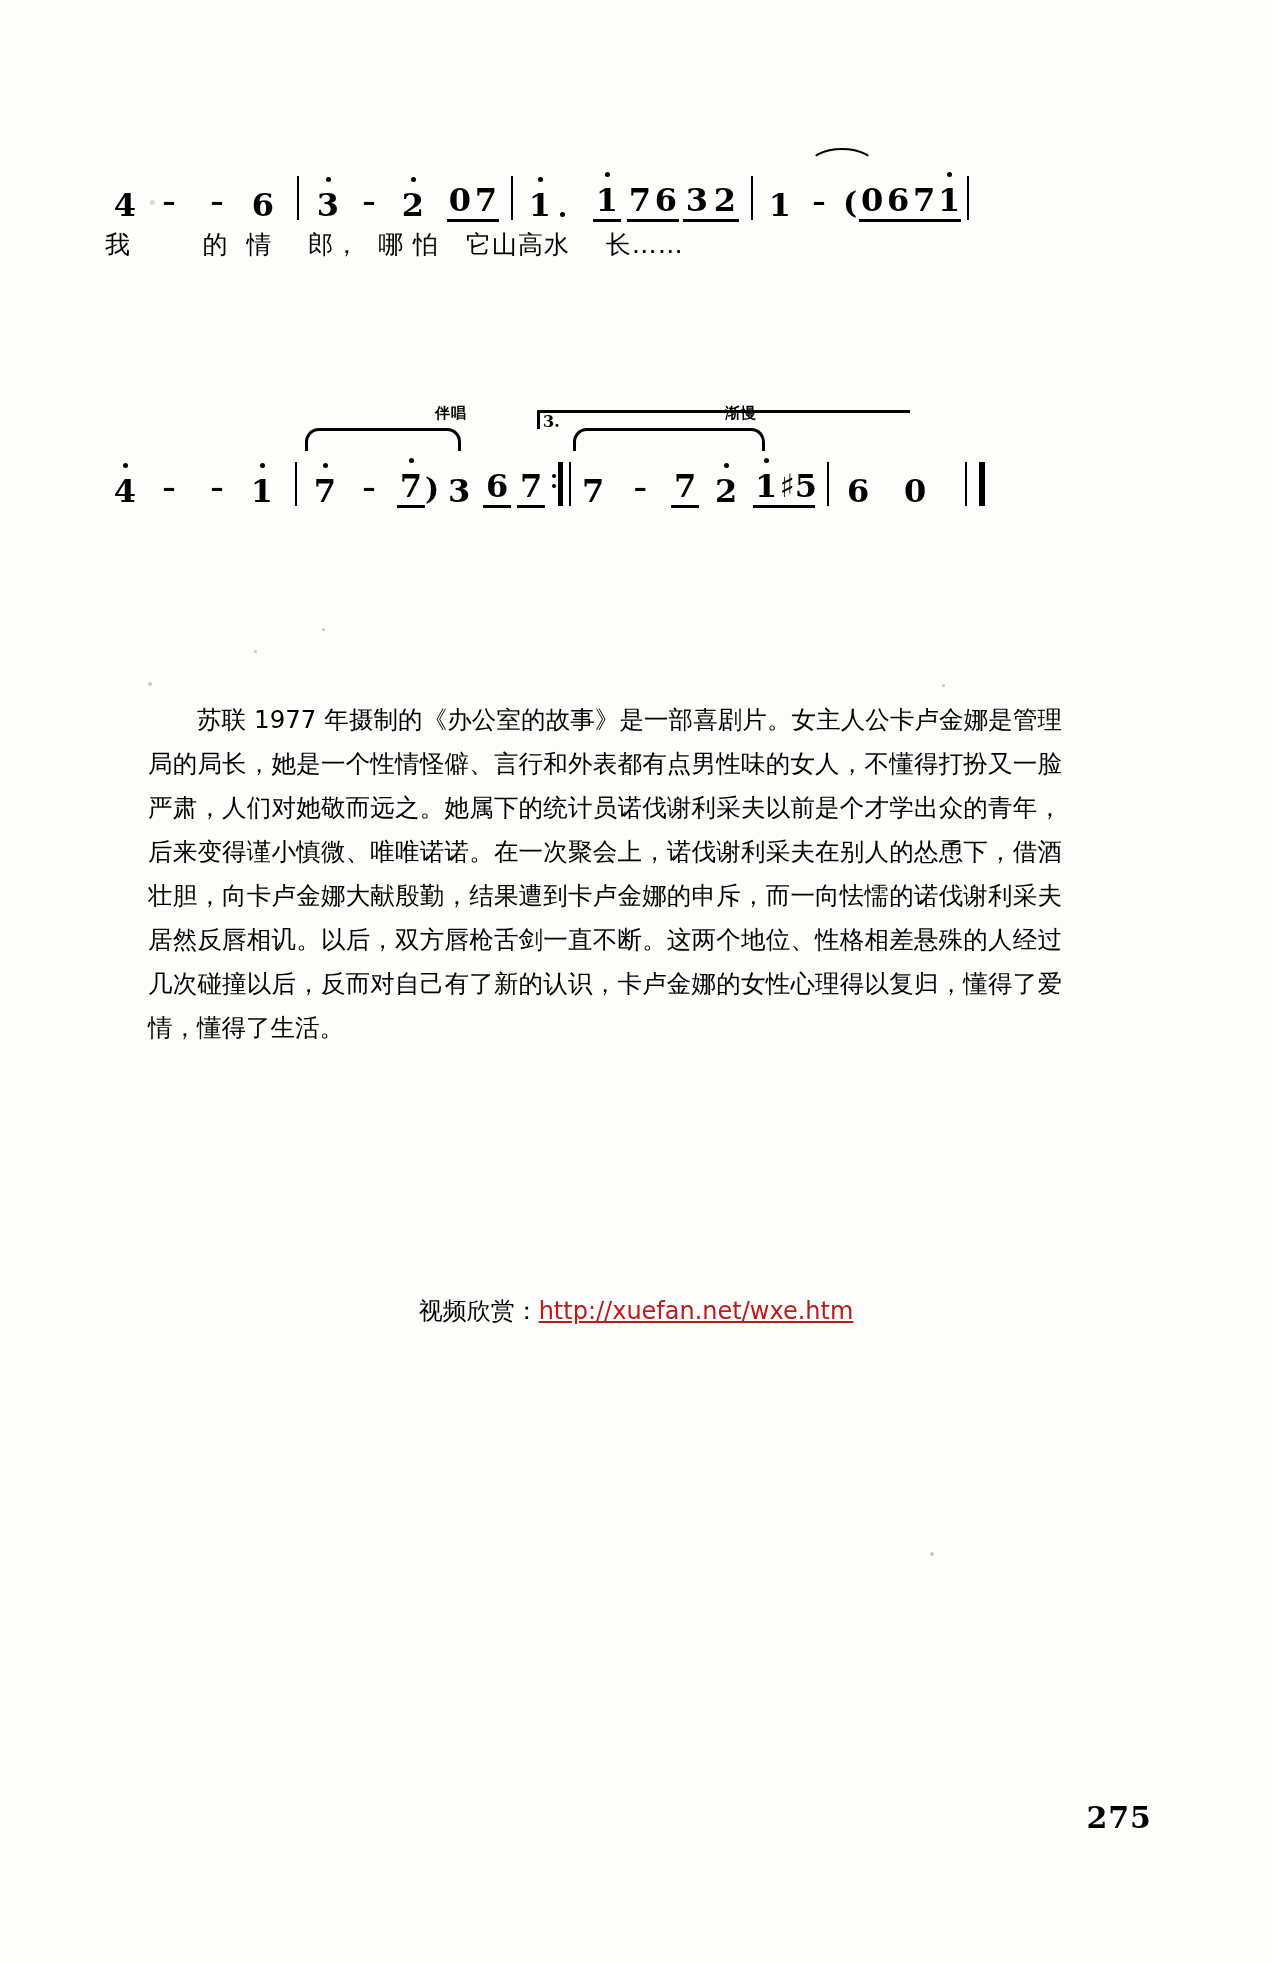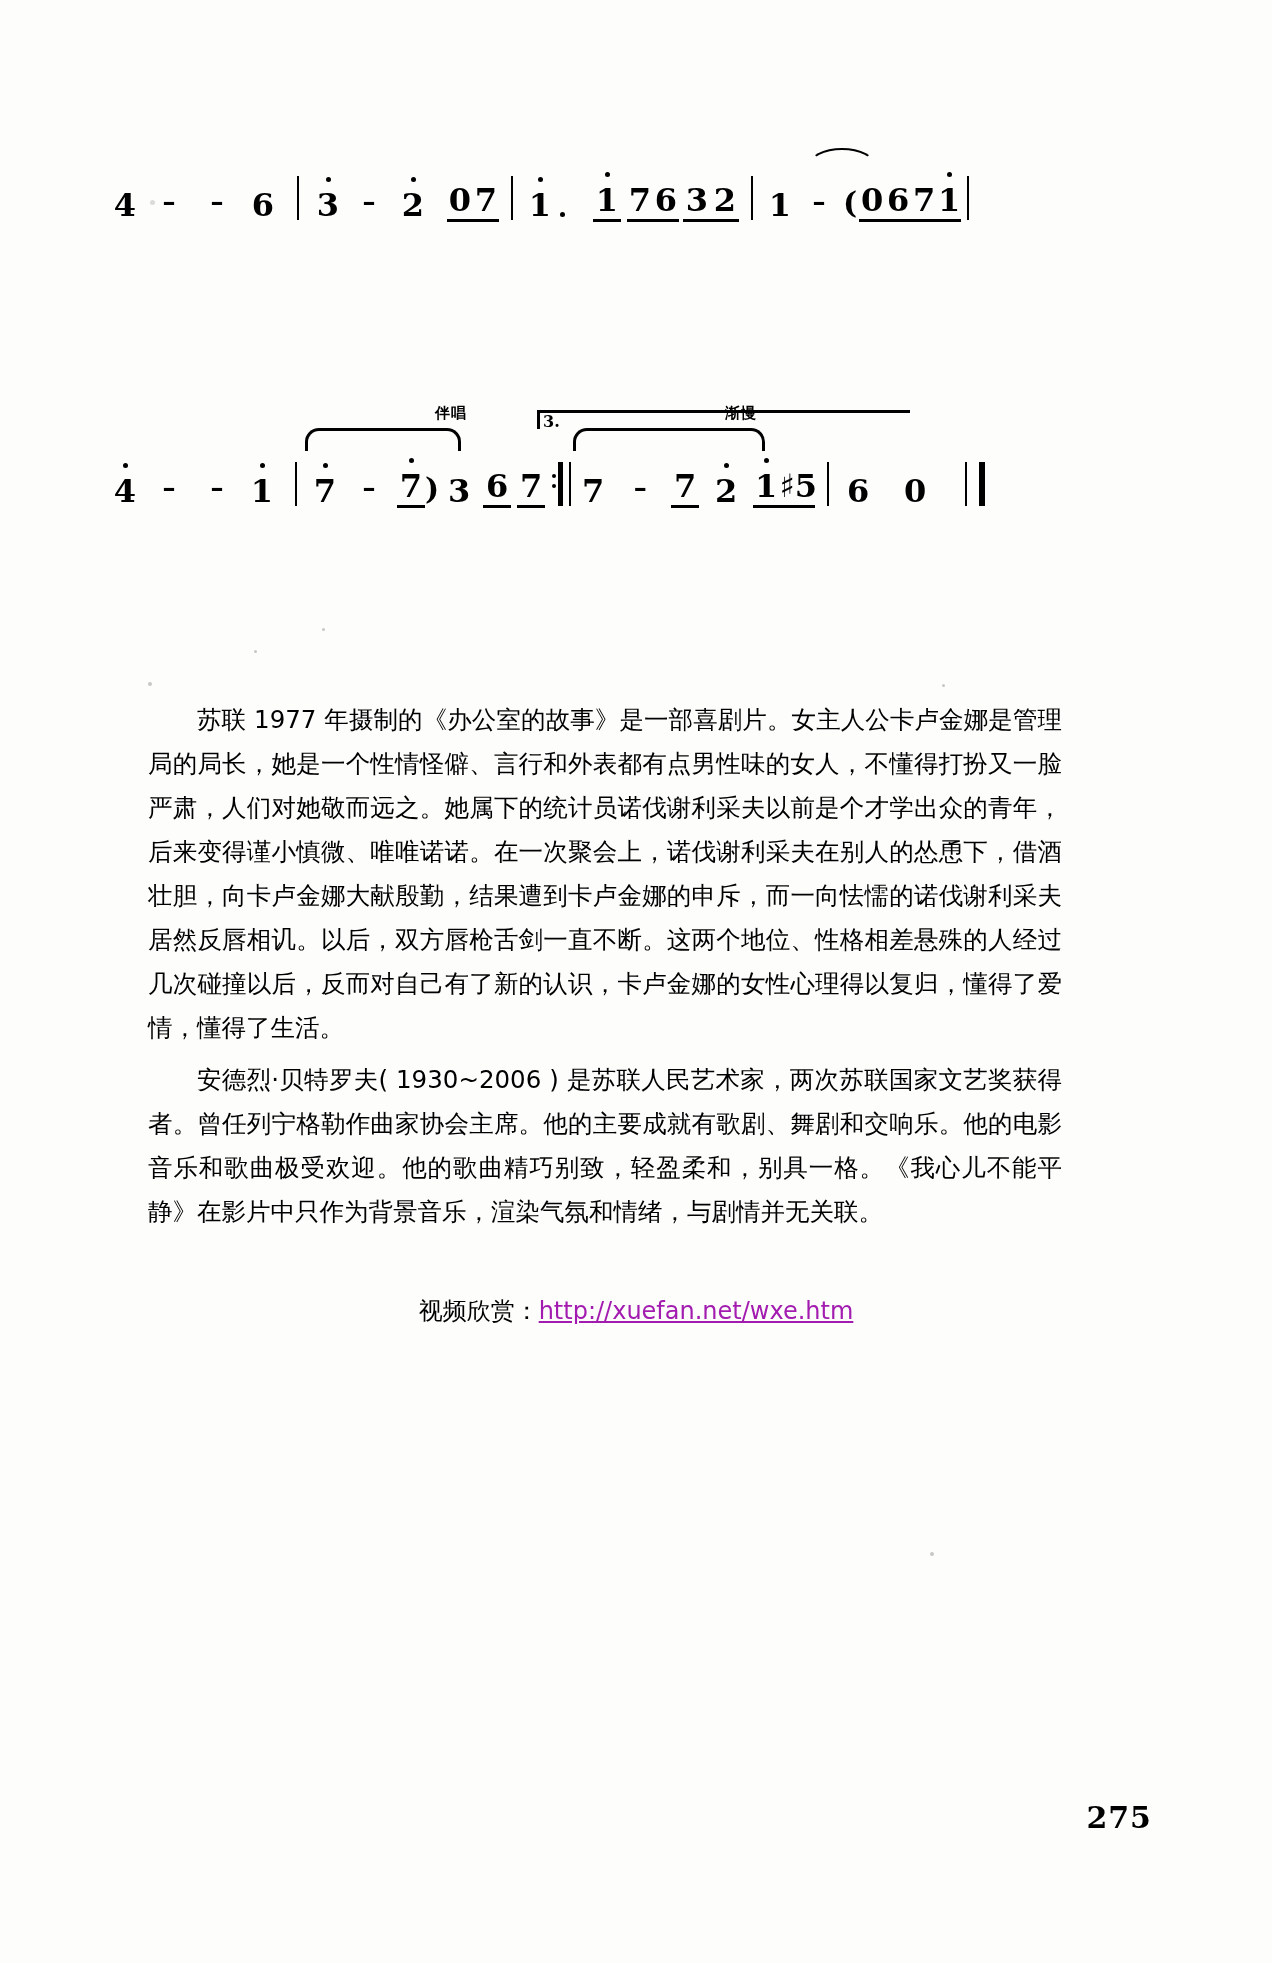--- a/index.html
+++ b/index.html
@@ -312,6 +312,7 @@
       </div>
     </div>
 
+    <div class="lyricrow" style="top:98px;">我        的  情    郎，  哪 怕   它山高水    长……</div>
 
     <div class="staff second" style="margin-top:150px;">
 

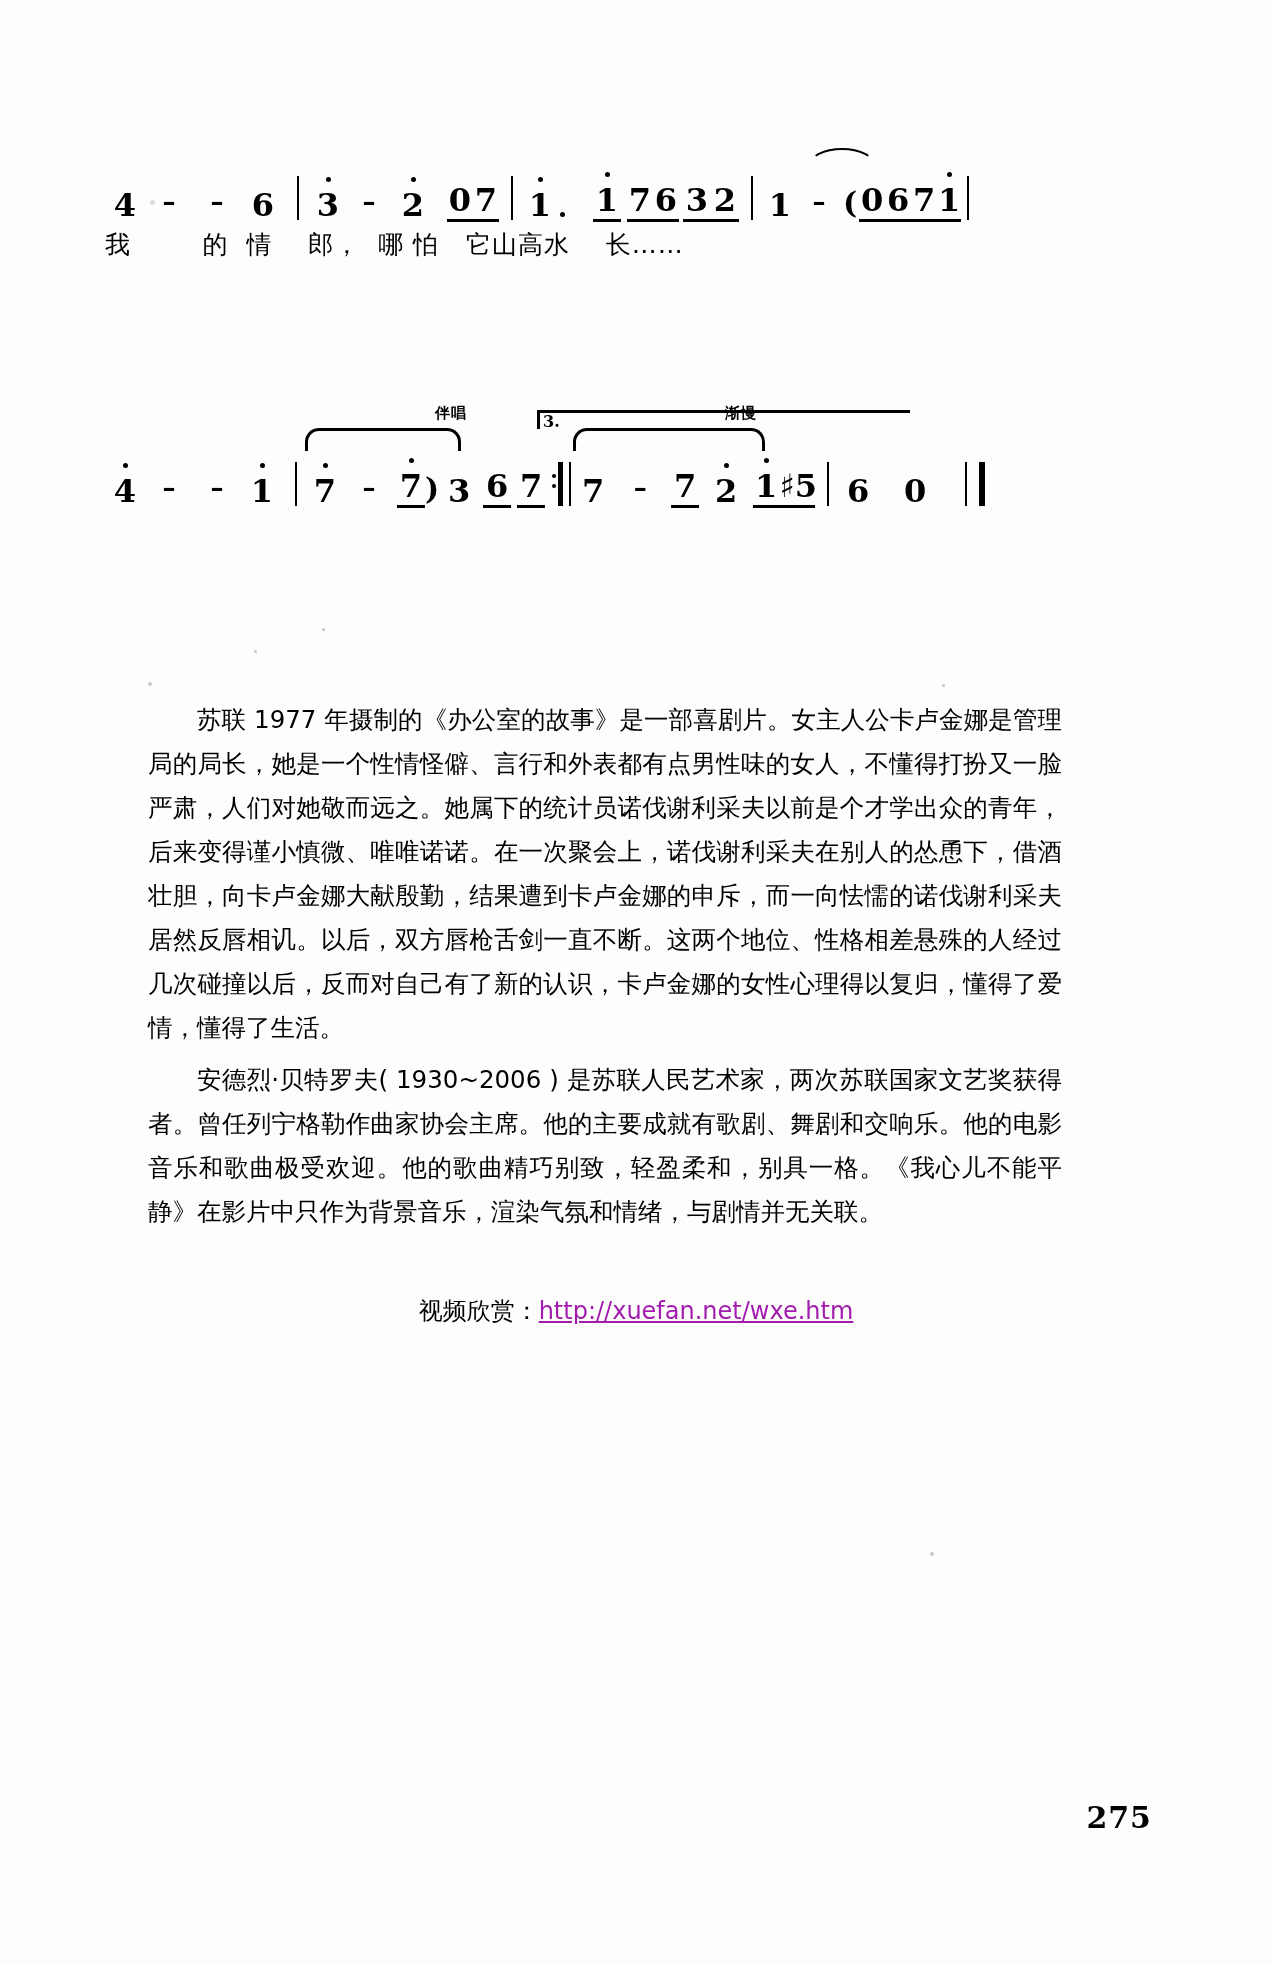--- a/index.html
+++ b/index.html
@@ -366,7 +366,6 @@
 
   <div class="prose">
     <p>苏联 1977 年摄制的《办公室的故事》是一部喜剧片。女主人公卡卢金娜是管理局的局长，她是一个性情怪僻、言行和外表都有点男性味的女人，不懂得打扮又一脸严肃，人们对她敬而远之。她属下的统计员诺伐谢利采夫以前是个才学出众的青年，后来变得谨小慎微、唯唯诺诺。在一次聚会上，诺伐谢利采夫在别人的怂恿下，借酒壮胆，向卡卢金娜大献殷勤，结果遭到卡卢金娜的申斥，而一向怯懦的诺伐谢利采夫居然反唇相讥。以后，双方唇枪舌剑一直不断。这两个地位、性格相差悬殊的人经过几次碰撞以后，反而对自己有了新的认识，卡卢金娜的女性心理得以复归，懂得了爱情，懂得了生活。</p>
-    <p>安德烈·贝特罗夫( 1930~2006 ) 是苏联人民艺术家，两次苏联国家文艺奖获得者。曾任列宁格勒作曲家协会主席。他的主要成就有歌剧、舞剧和交响乐。他的电影音乐和歌曲极受欢迎。他的歌曲精巧别致，轻盈柔和，别具一格。《我心儿不能平静》在影片中只作为背景音乐，渲染气氛和情绪，与剧情并无关联。</p>
   </div>
 
   <div class="video">

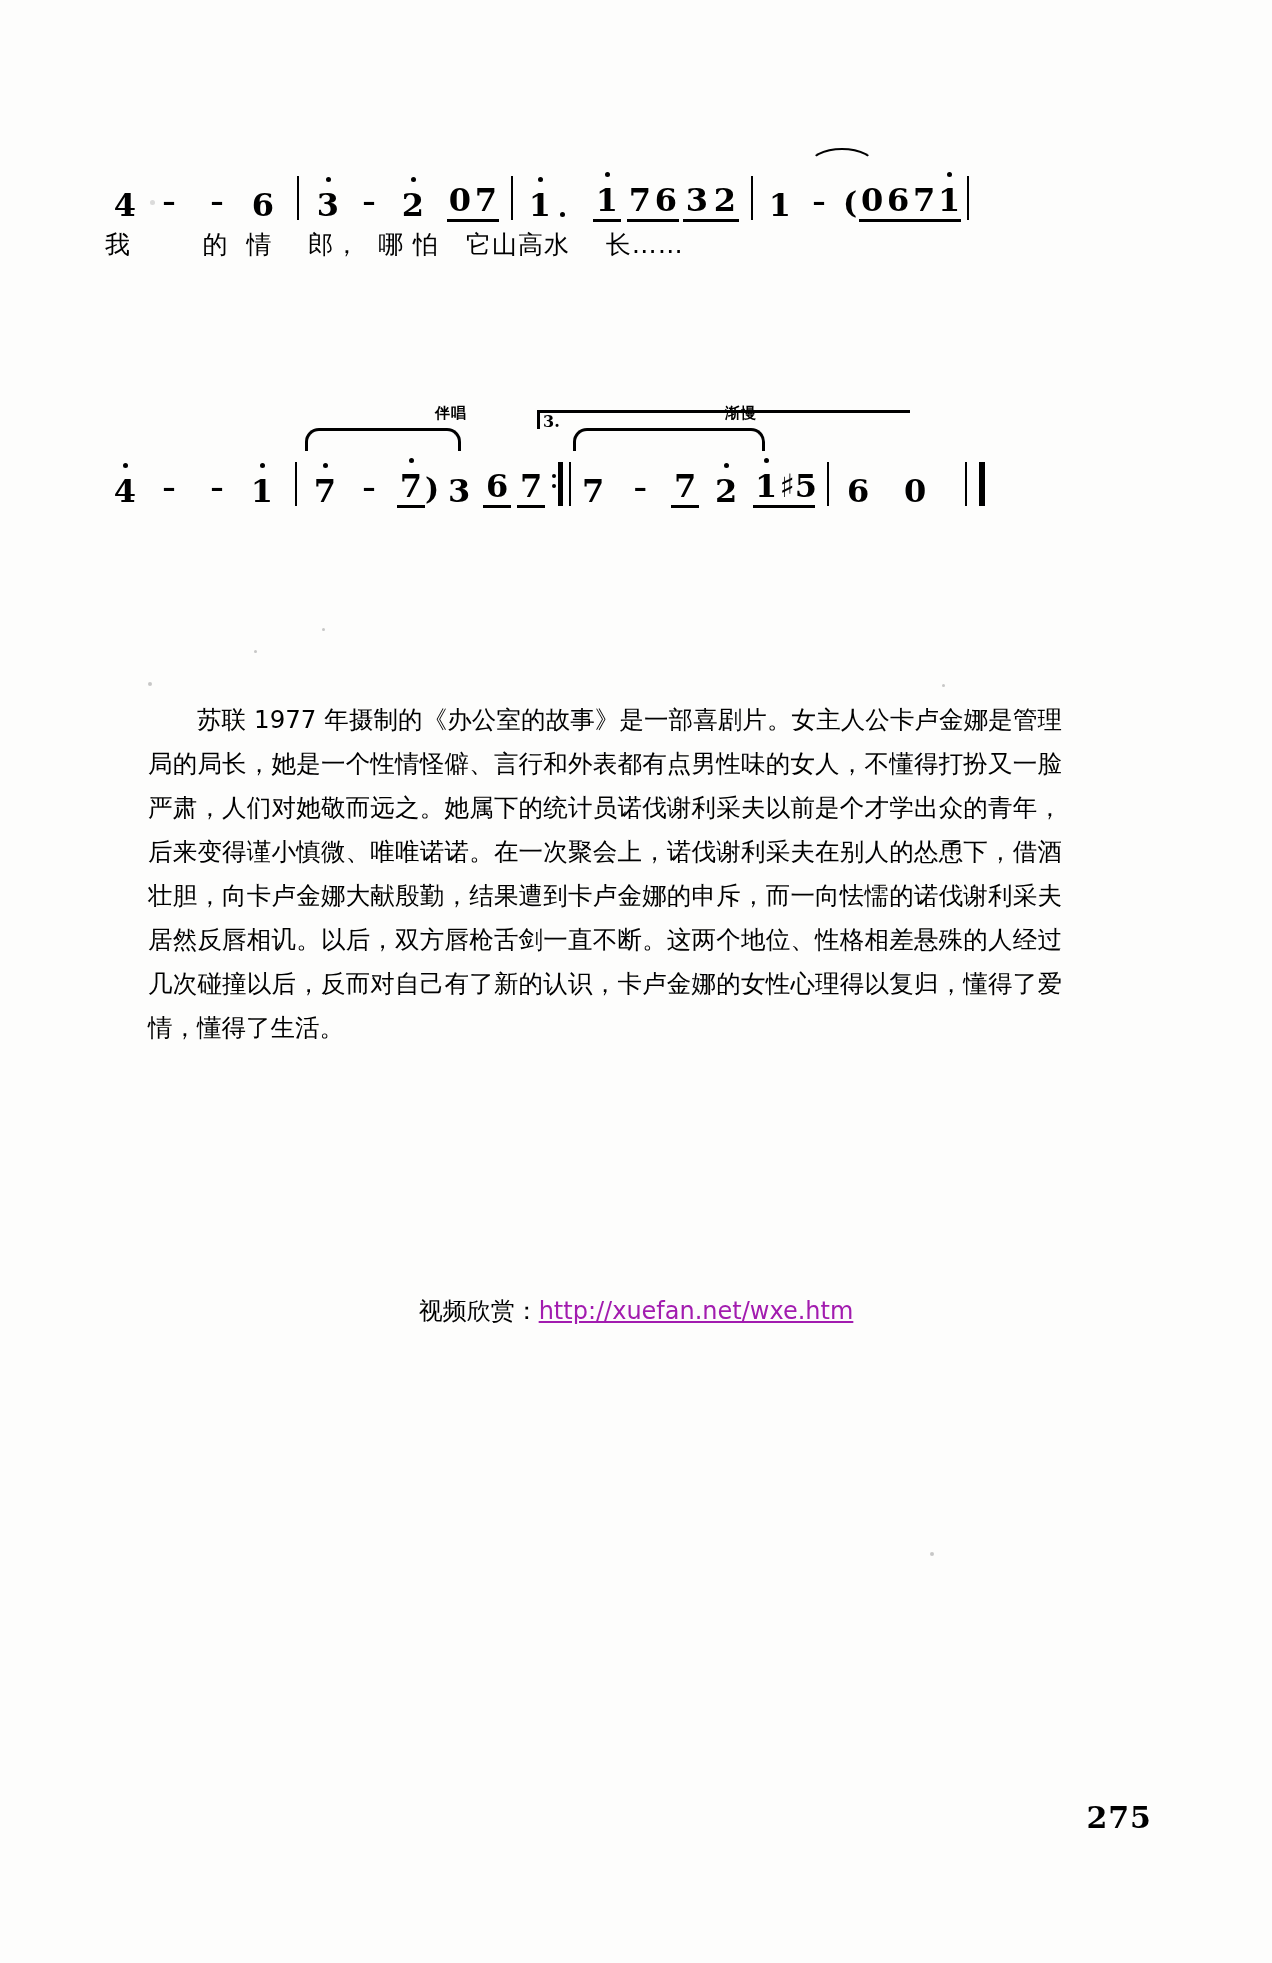--- a/index.html
+++ b/index.html
@@ -230,7 +230,7 @@
   }
   .video .url {
     text-decoration: underline;
-    color: #a21caf;
+    color: #b91c1c;
   }
 
   .pageno {

